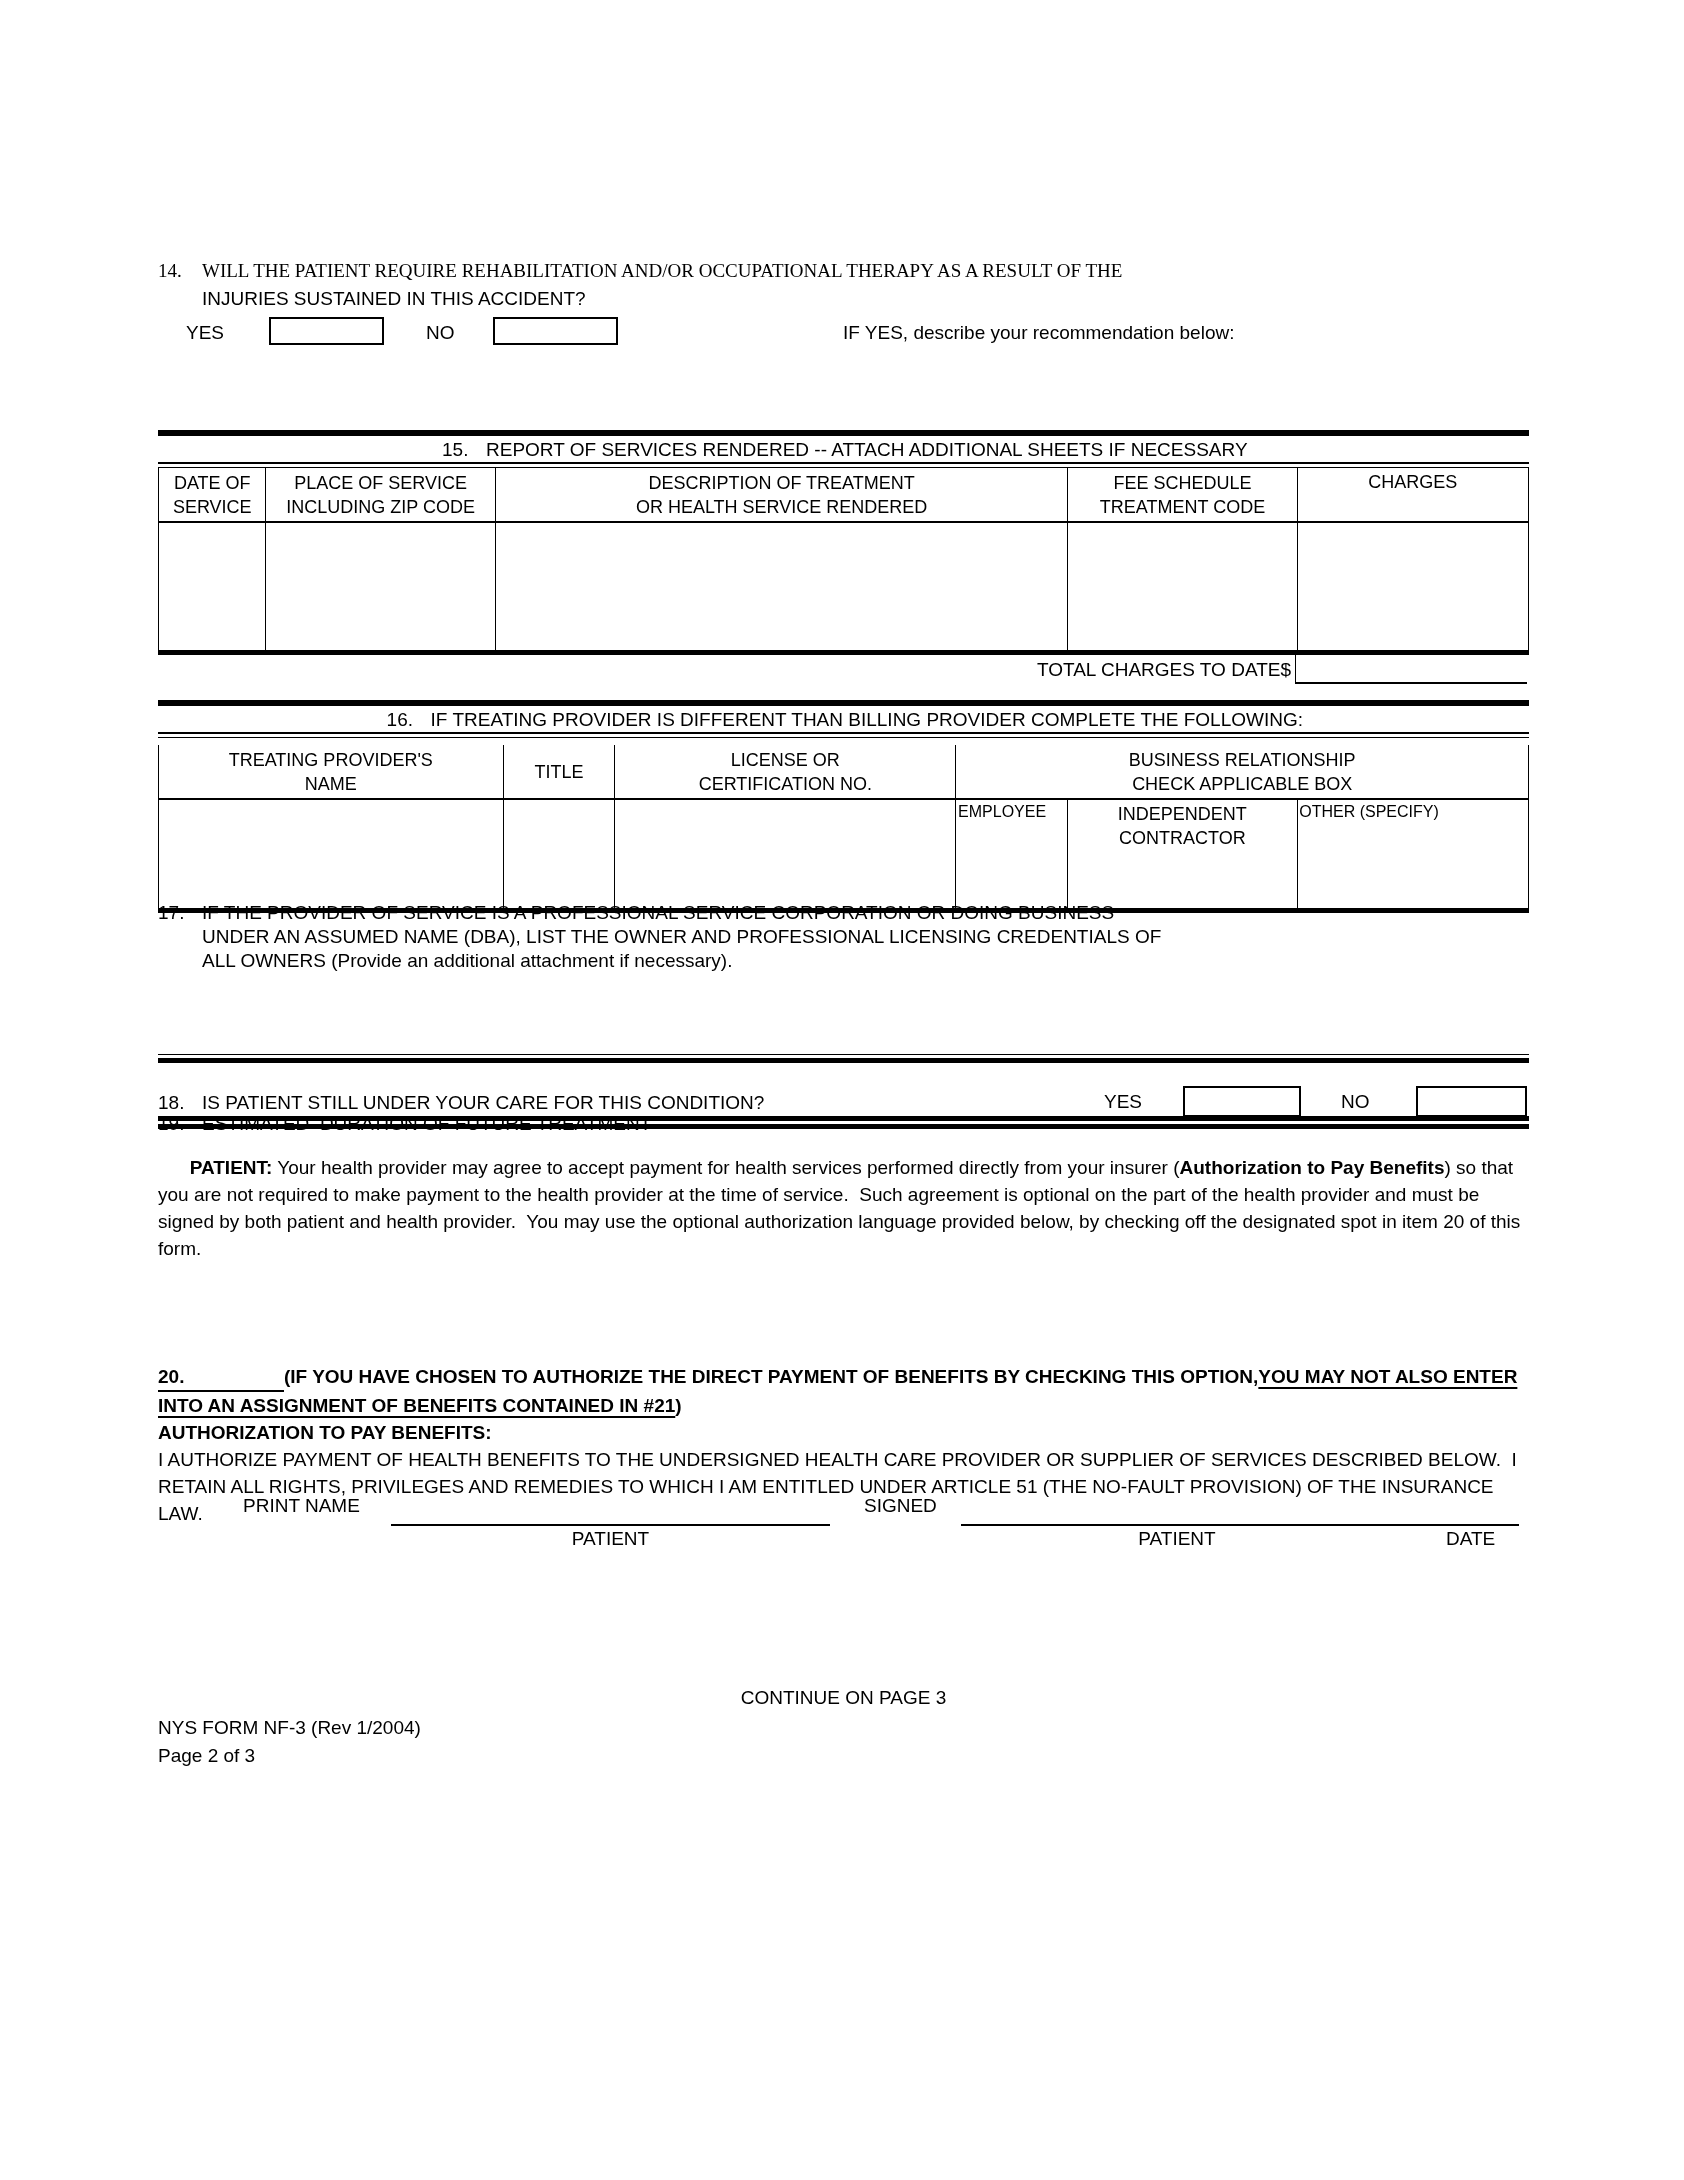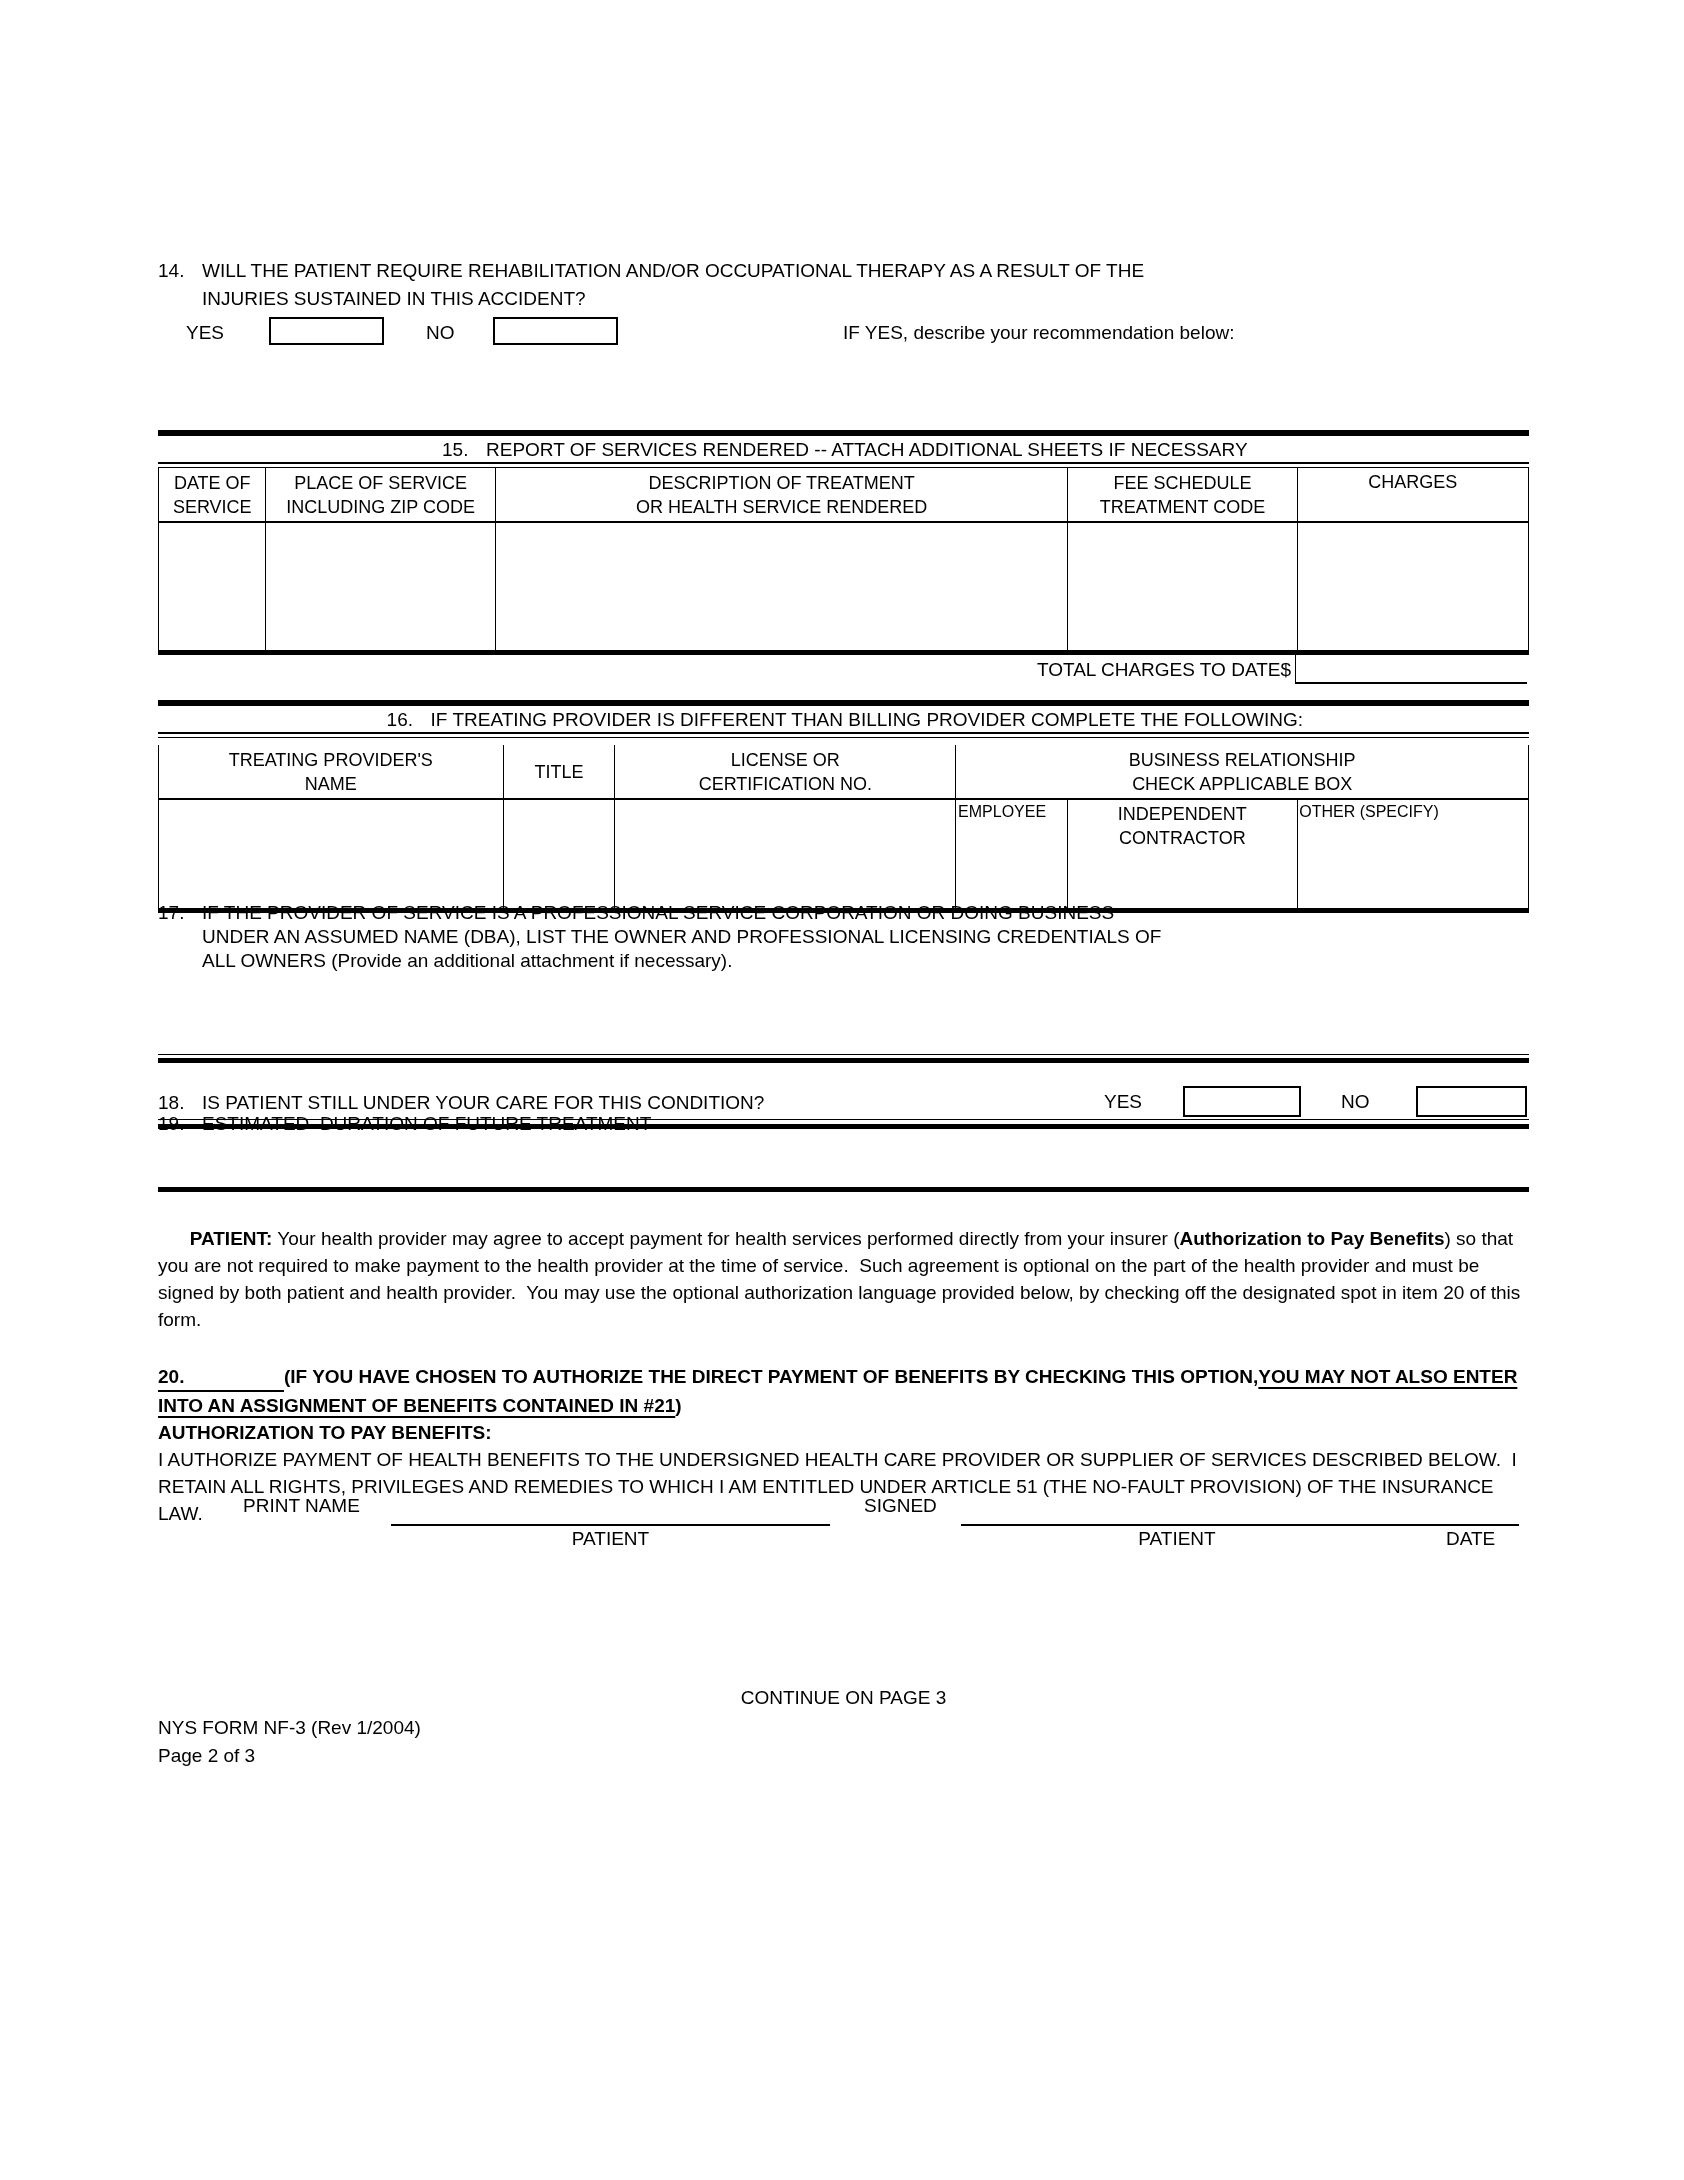--- a/index.html
+++ b/index.html
@@ -64,7 +64,7 @@
 
 
   <div class="abs content-w" style="top:257px;">
-    <div class="hang" style="line-height:28px;">
+    <div class="hang" style="line-height:28px;font-family:Liberation Serif, serif;">
       <span class="num">14.</span>
       <span class="txt">WILL THE PATIENT REQUIRE REHABILITATION AND/OR OCCUPATIONAL THERAPY AS A RESULT OF THE</span>
     </div>

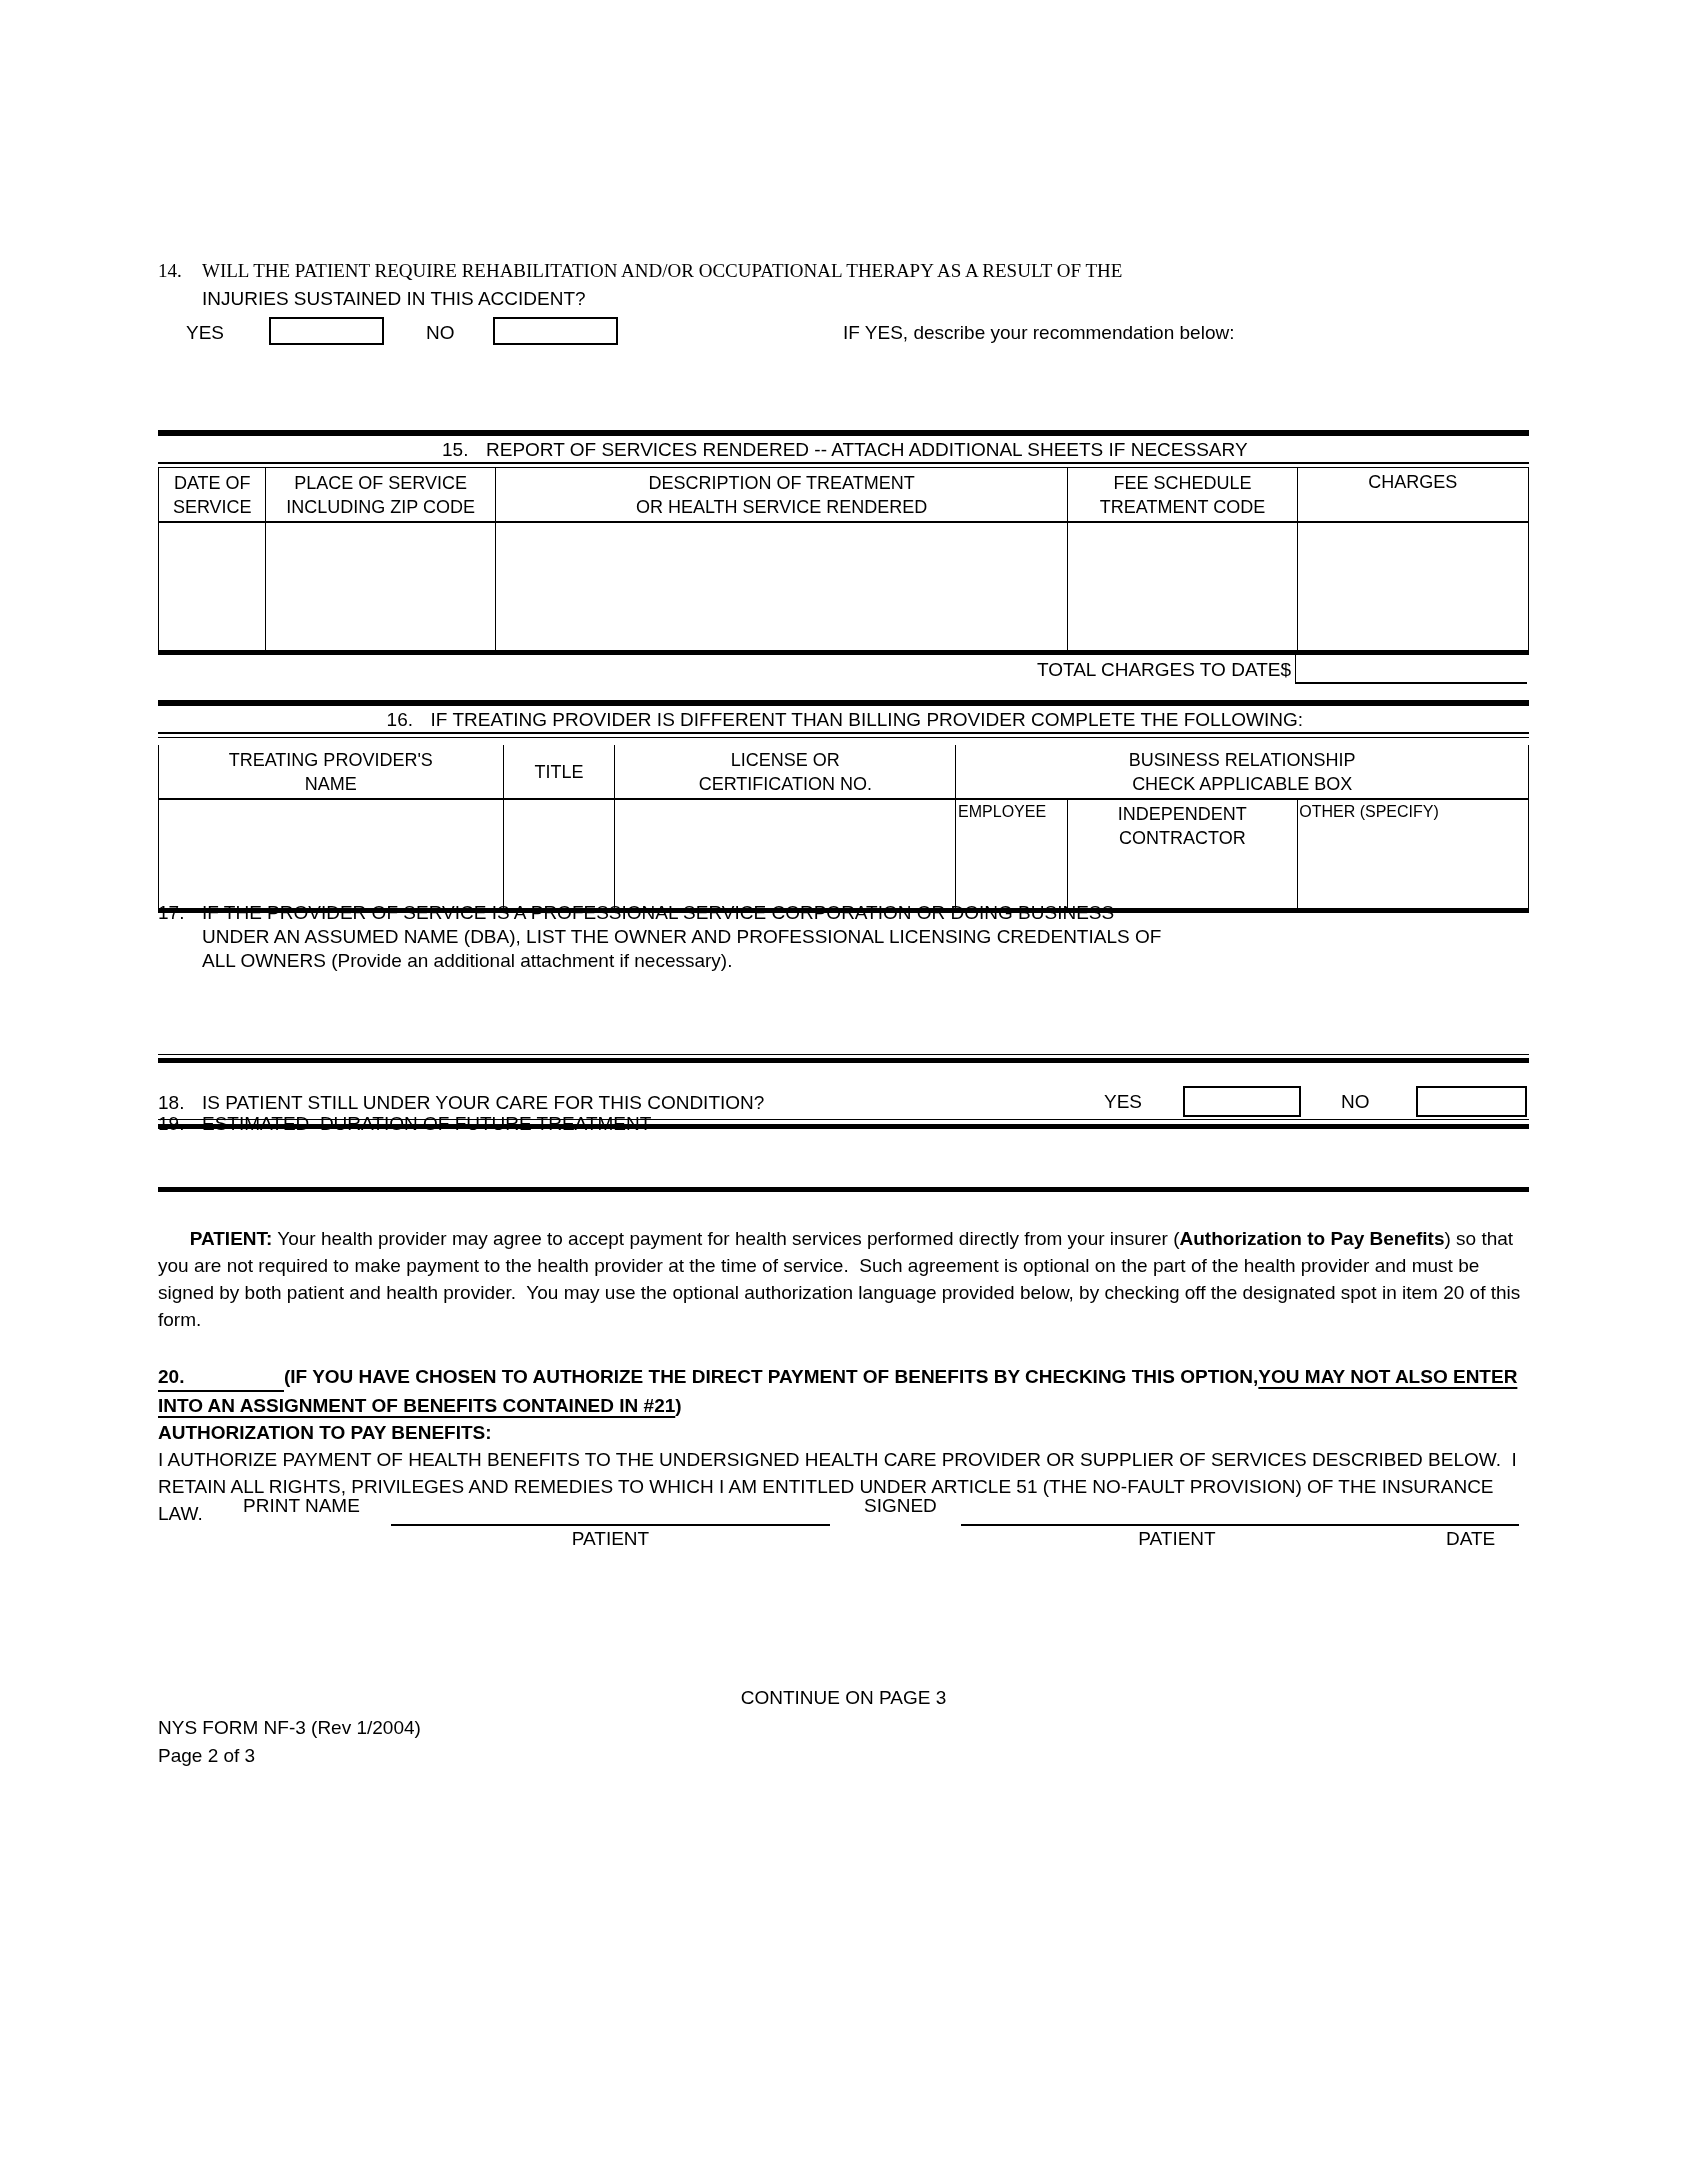--- a/index.html
+++ b/index.html
@@ -203,7 +203,7 @@
 
   <div class="abs content-w" style="top:1140px;height:43px;"></div>
 
-  <div class="abs content-w" style="top:1187px;">
+  <div class="abs content-w" style="top:1116px;">
     <div class="bar6"></div>
     <div class="pre" style="line-height:27px;margin-top:6px;">
       <span class="b">PATIENT:</span><span> Your health provider may agree to accept payment for health services performed directly from your insurer (</span><span class="b">Authorization to Pay Benefits</span><span>) so that you are not required to make payment to the health provider at the time of service.  Such agreement is optional on the part of the health provider and must be signed by both patient and health provider.  You may use the optional authorization language provided below, by checking off the designated spot in item 20 of this form.</span>

